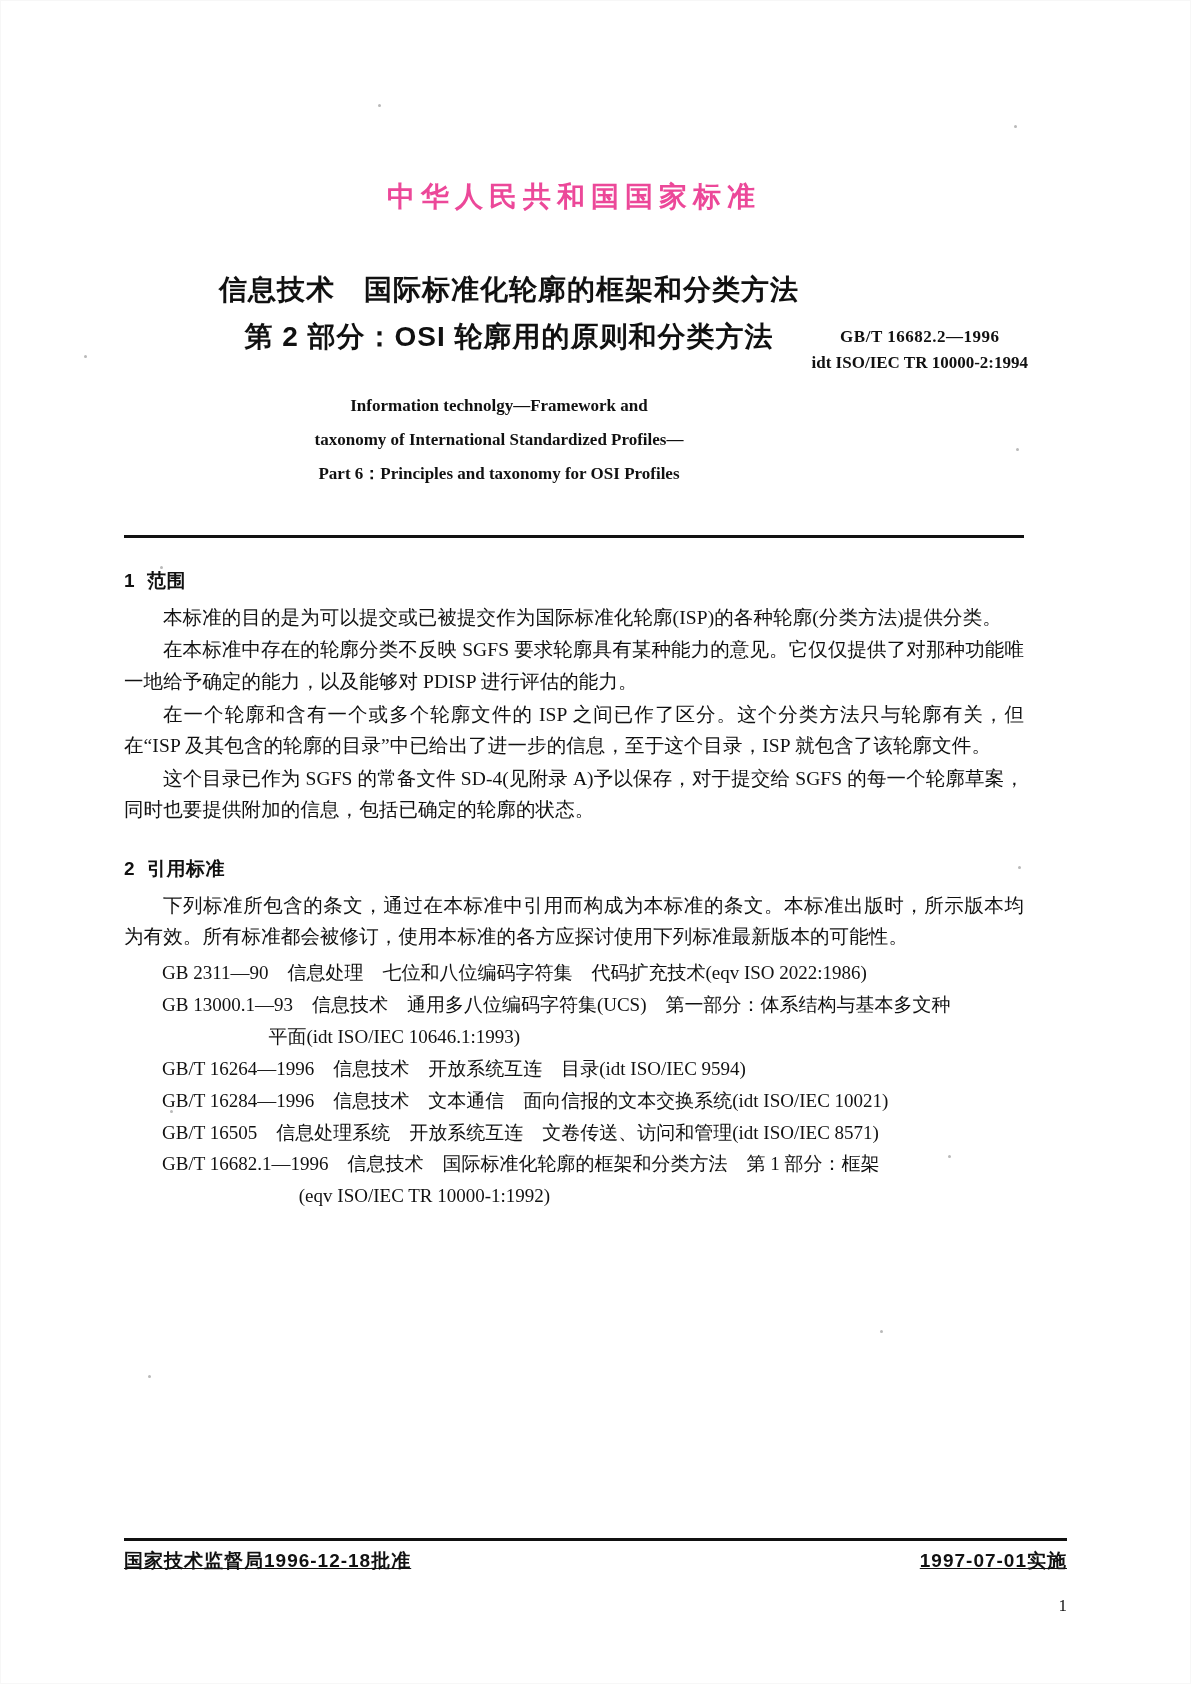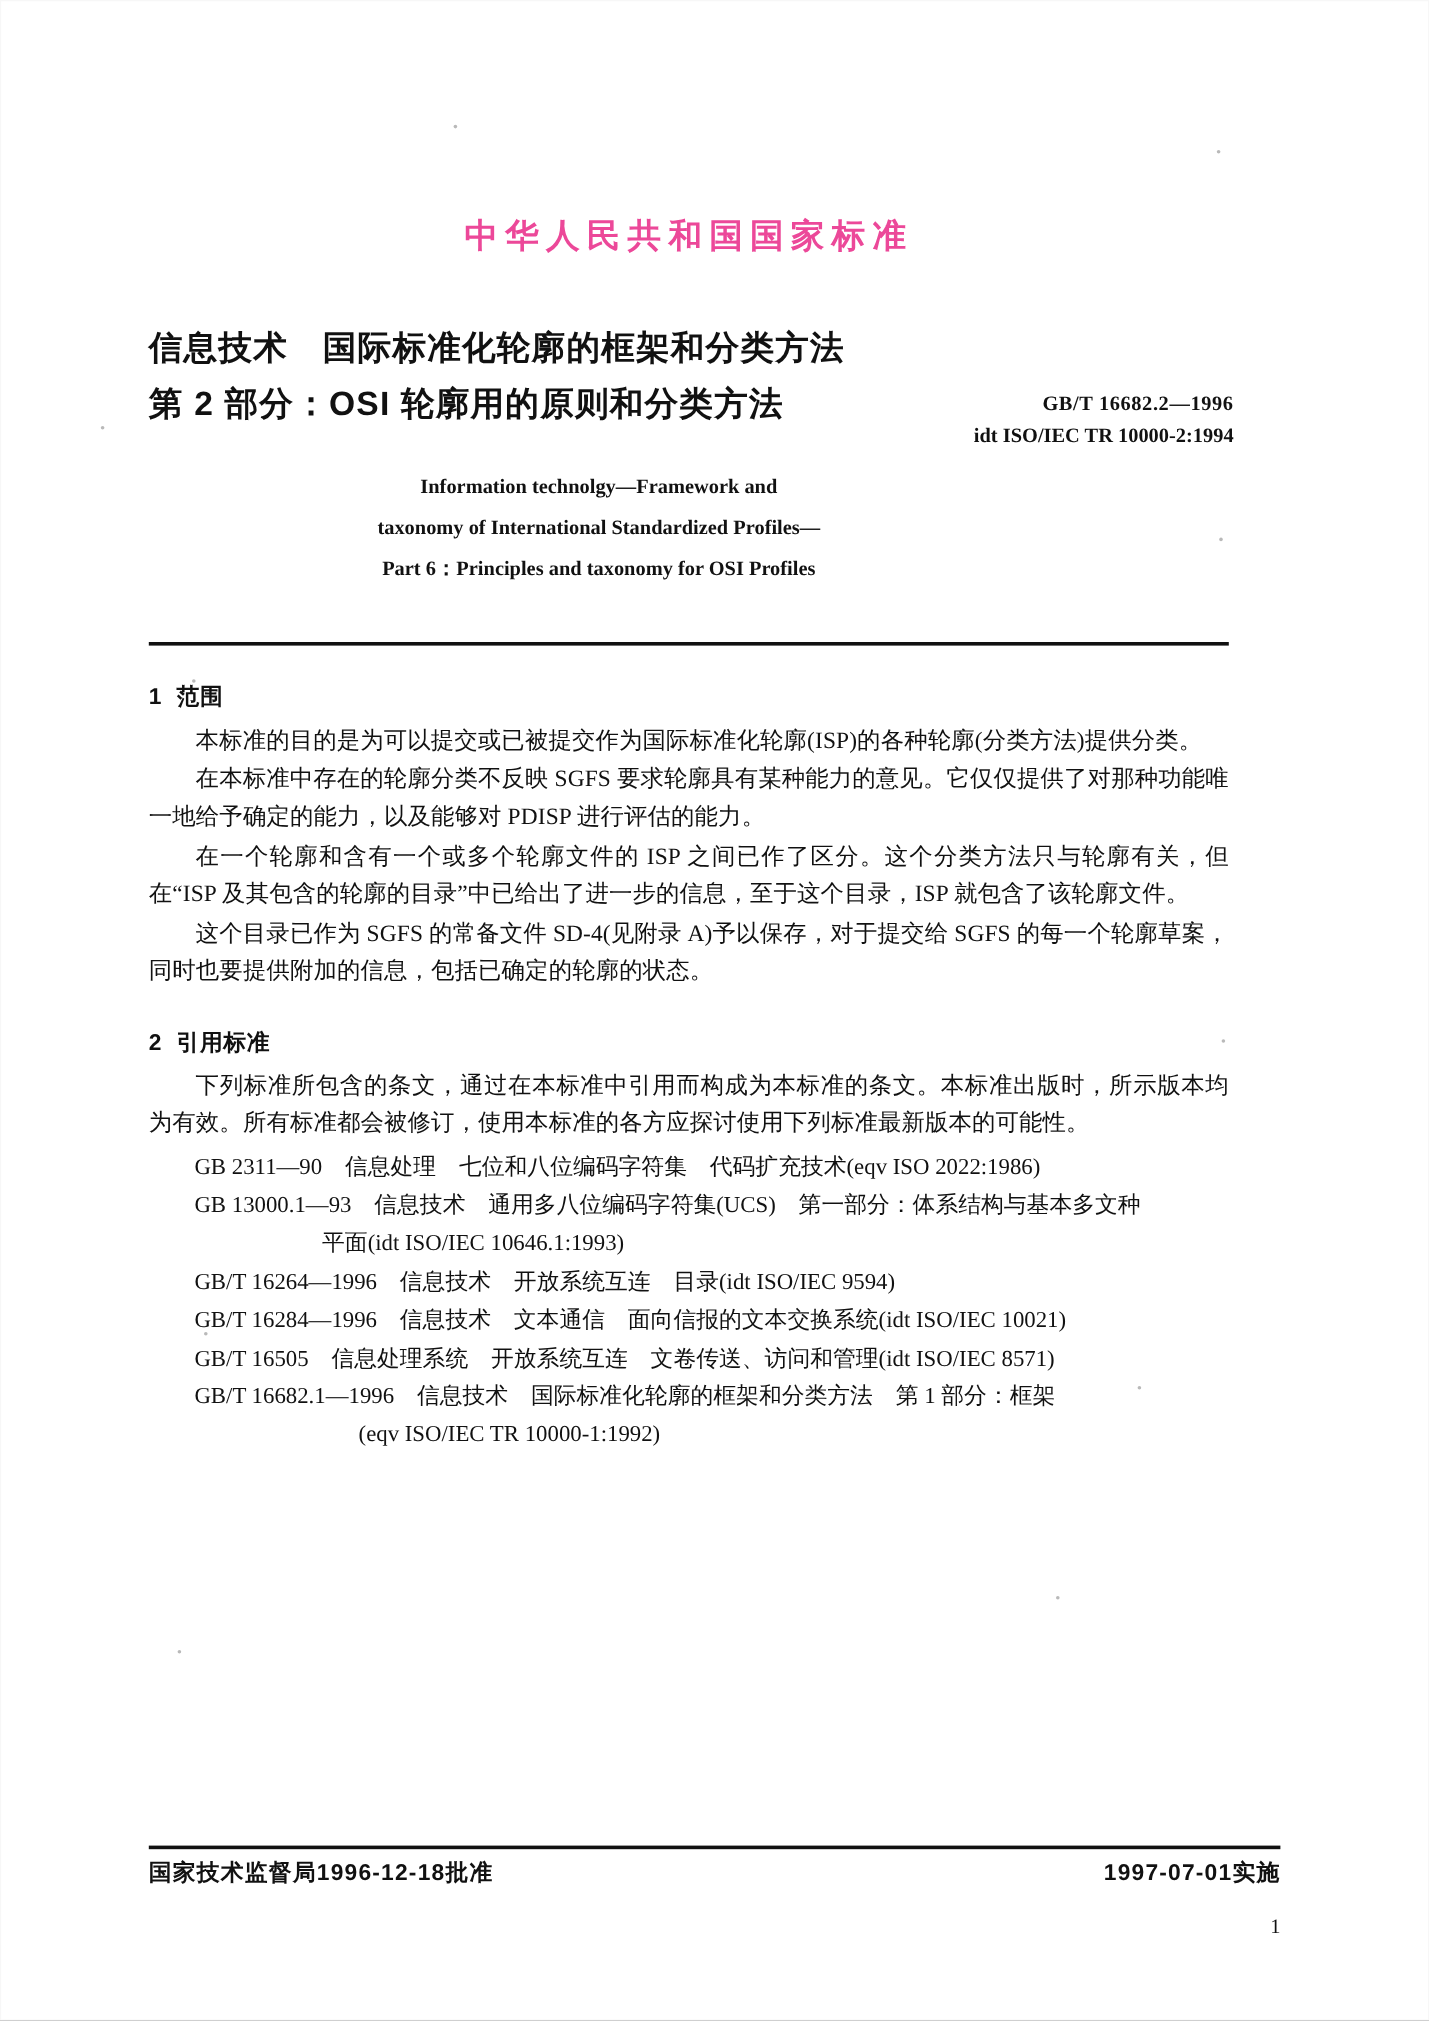--- a/index.html
+++ b/index.html
@@ -57,7 +57,7 @@
     font-size: 28px;
     letter-spacing: 1px;
     line-height: 1.55;
-    text-align: left;
+    text-align: center;
     padding-right: 130px;
     white-space: nowrap;
   }

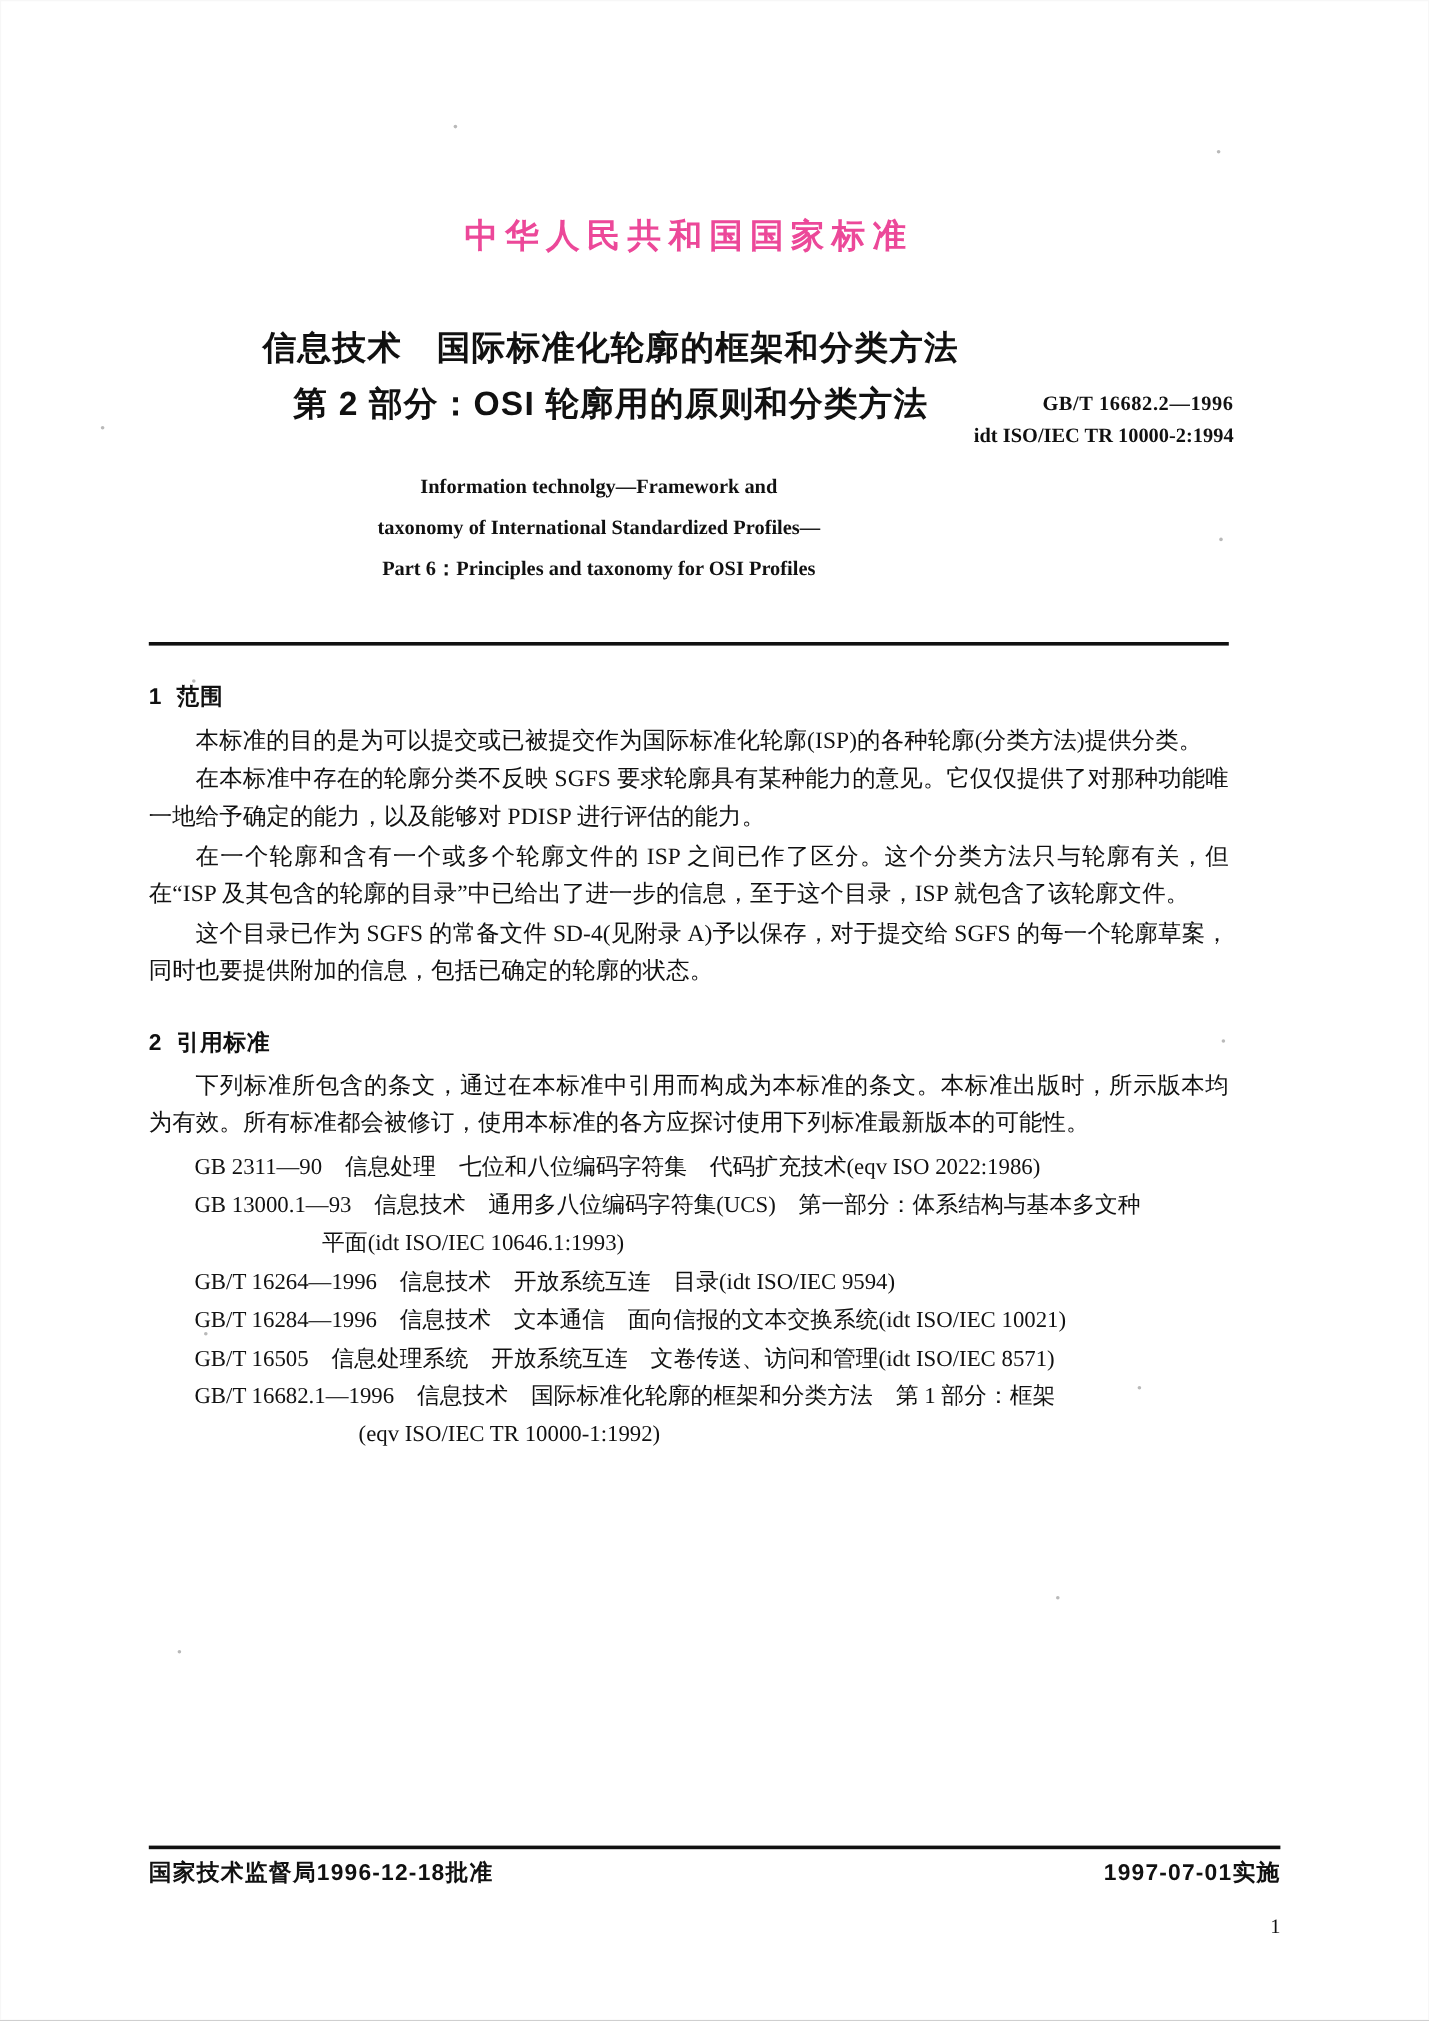--- a/index.html
+++ b/index.html
@@ -68,7 +68,7 @@
     position: absolute;
     right: -4px;
     top: 56px;
-    text-align: right;
+    text-align: center;
     font-family: "Liberation Serif", "DejaVu Serif", serif;
     font-weight: bold;
     font-size: 17px;

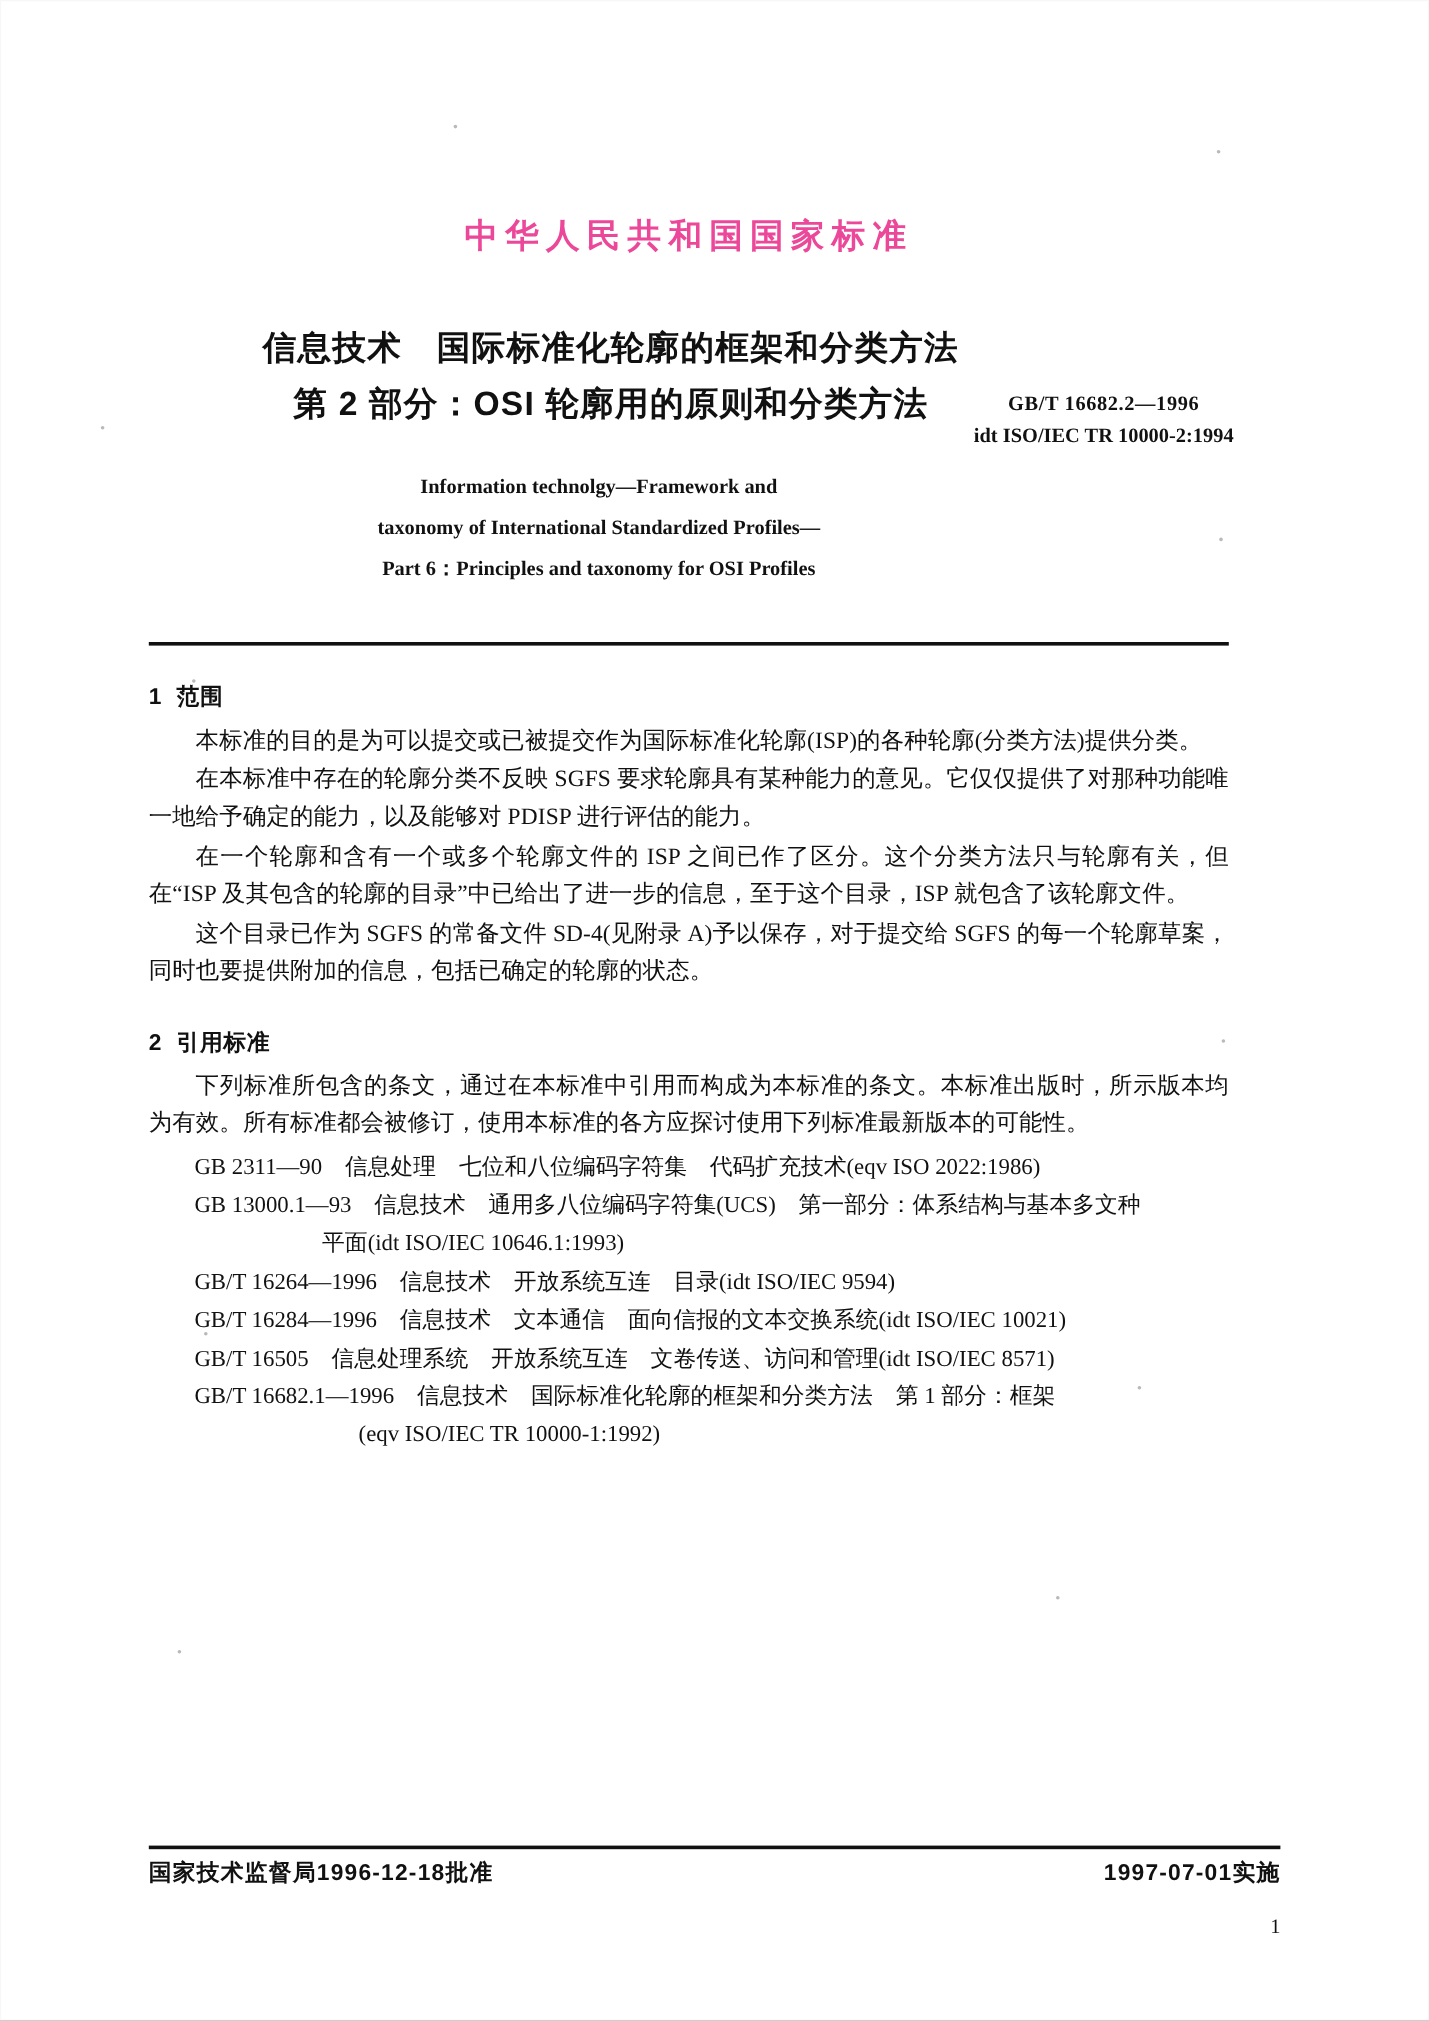--- a/index.html
+++ b/index.html
@@ -157,6 +157,7 @@
     font-weight: bold;
     font-size: 19px;
     letter-spacing: 1px;
+    text-decoration: underline;
   }
   .pageno {
     position: absolute;

